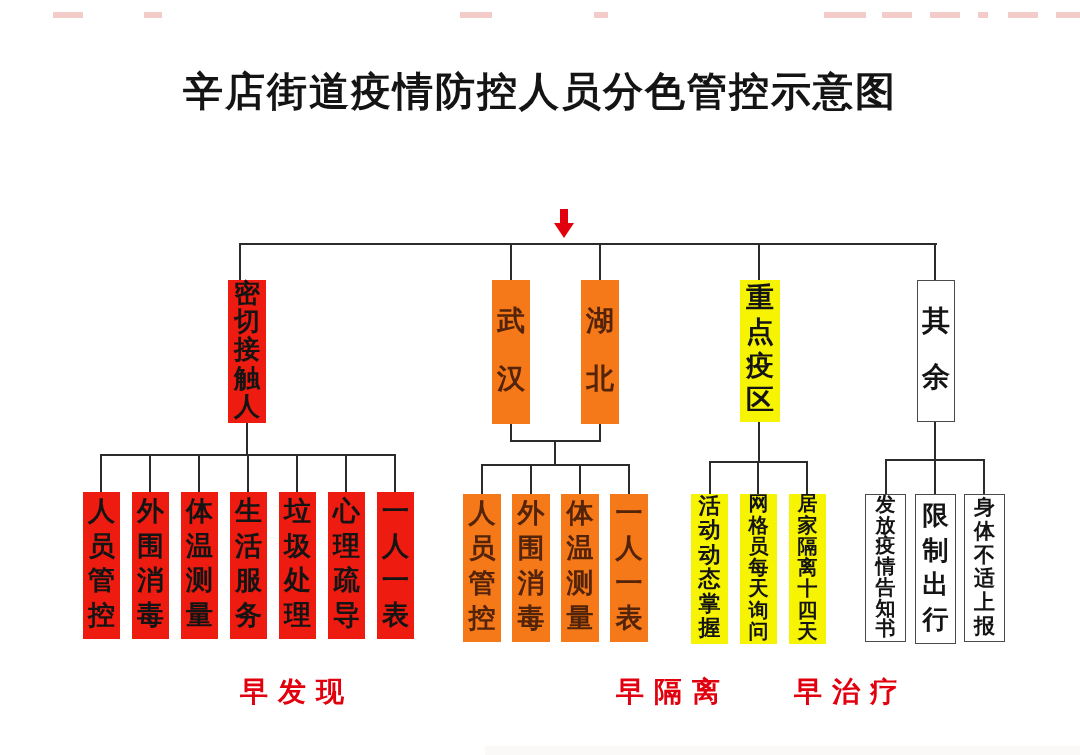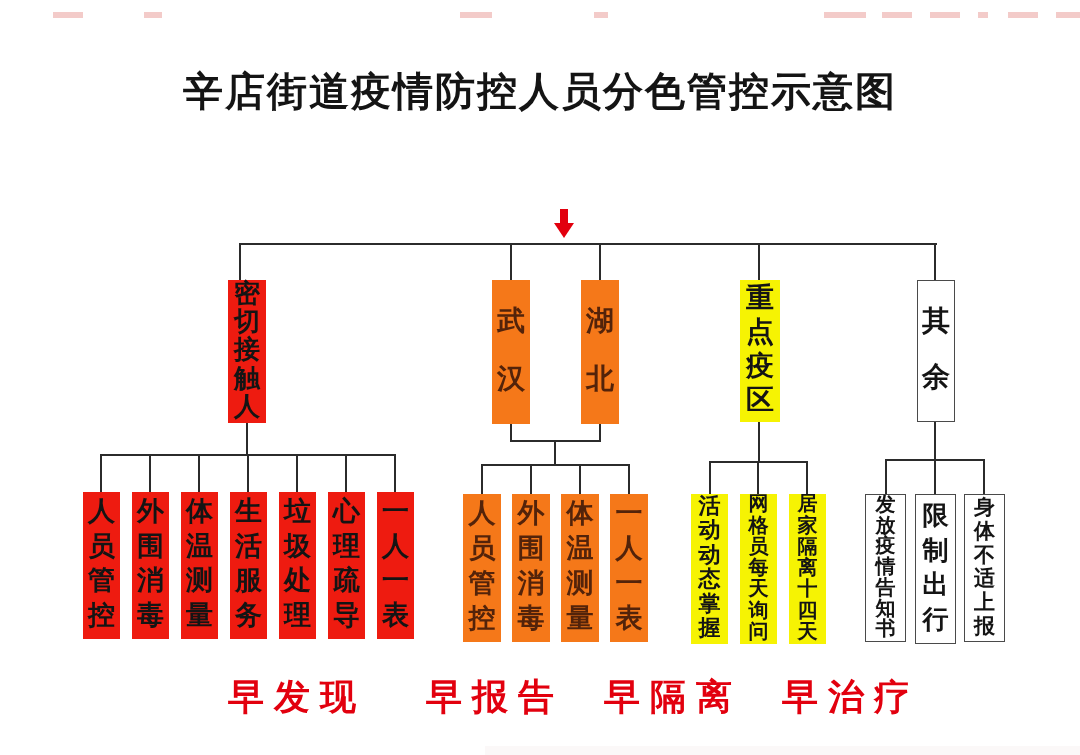--- a/index.html
+++ b/index.html
@@ -31,7 +31,7 @@
   .fs22 { font-size:22px; } .fs21 { font-size:21px; } .fs20 { font-size:20px; }
 
   .slogan { position:absolute; top:661px; width:166px; height:44px; text-align:center;
-            font-size:36px; font-weight:bold; color:#e2000e; letter-spacing:10px; }
+            font-size:28px; font-weight:bold; color:#e2000e; letter-spacing:10px; }
 
   .edge-mark { position:absolute; height:6px; background:#f3cbc9; }
   .edge-mark.bottom { top:749px; }

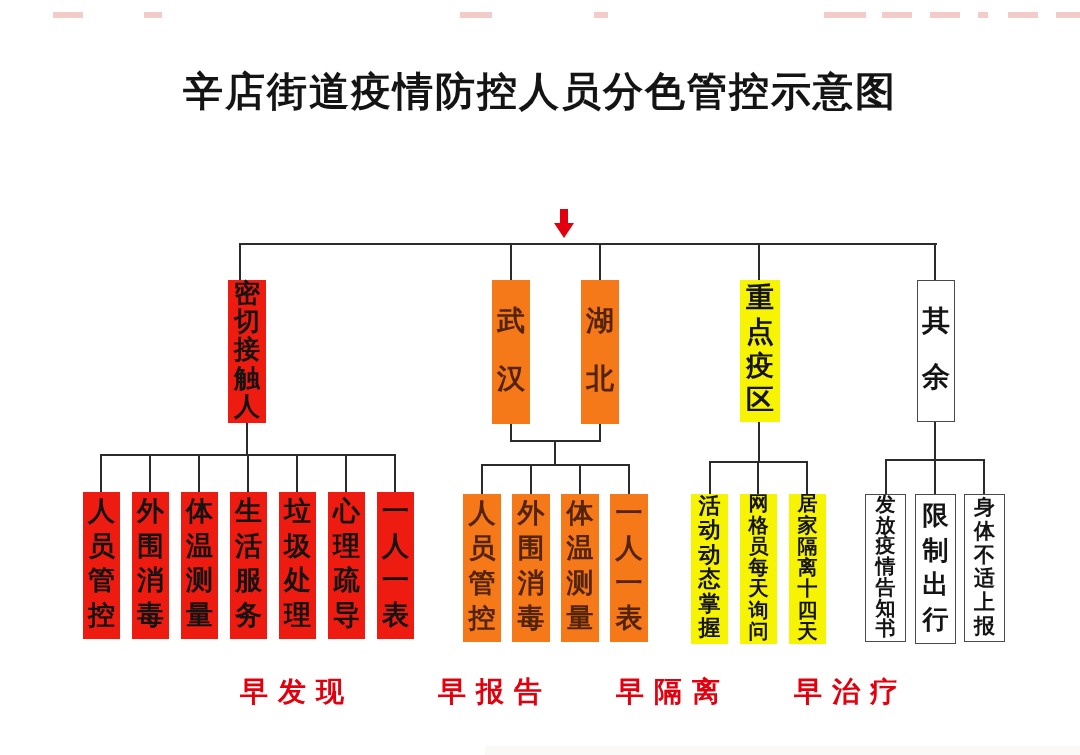--- a/index.html
+++ b/index.html
@@ -234,7 +234,6 @@
     </div>
 
   <div class="slogan" style="left:214px;">早发现</div>
-  <div class="slogan" style="left:412px;">早报告</div>
   <div class="slogan" style="left:768px;">早治疗</div>
   <div class="slogan" style="left:590px;">早隔离</div>
 

